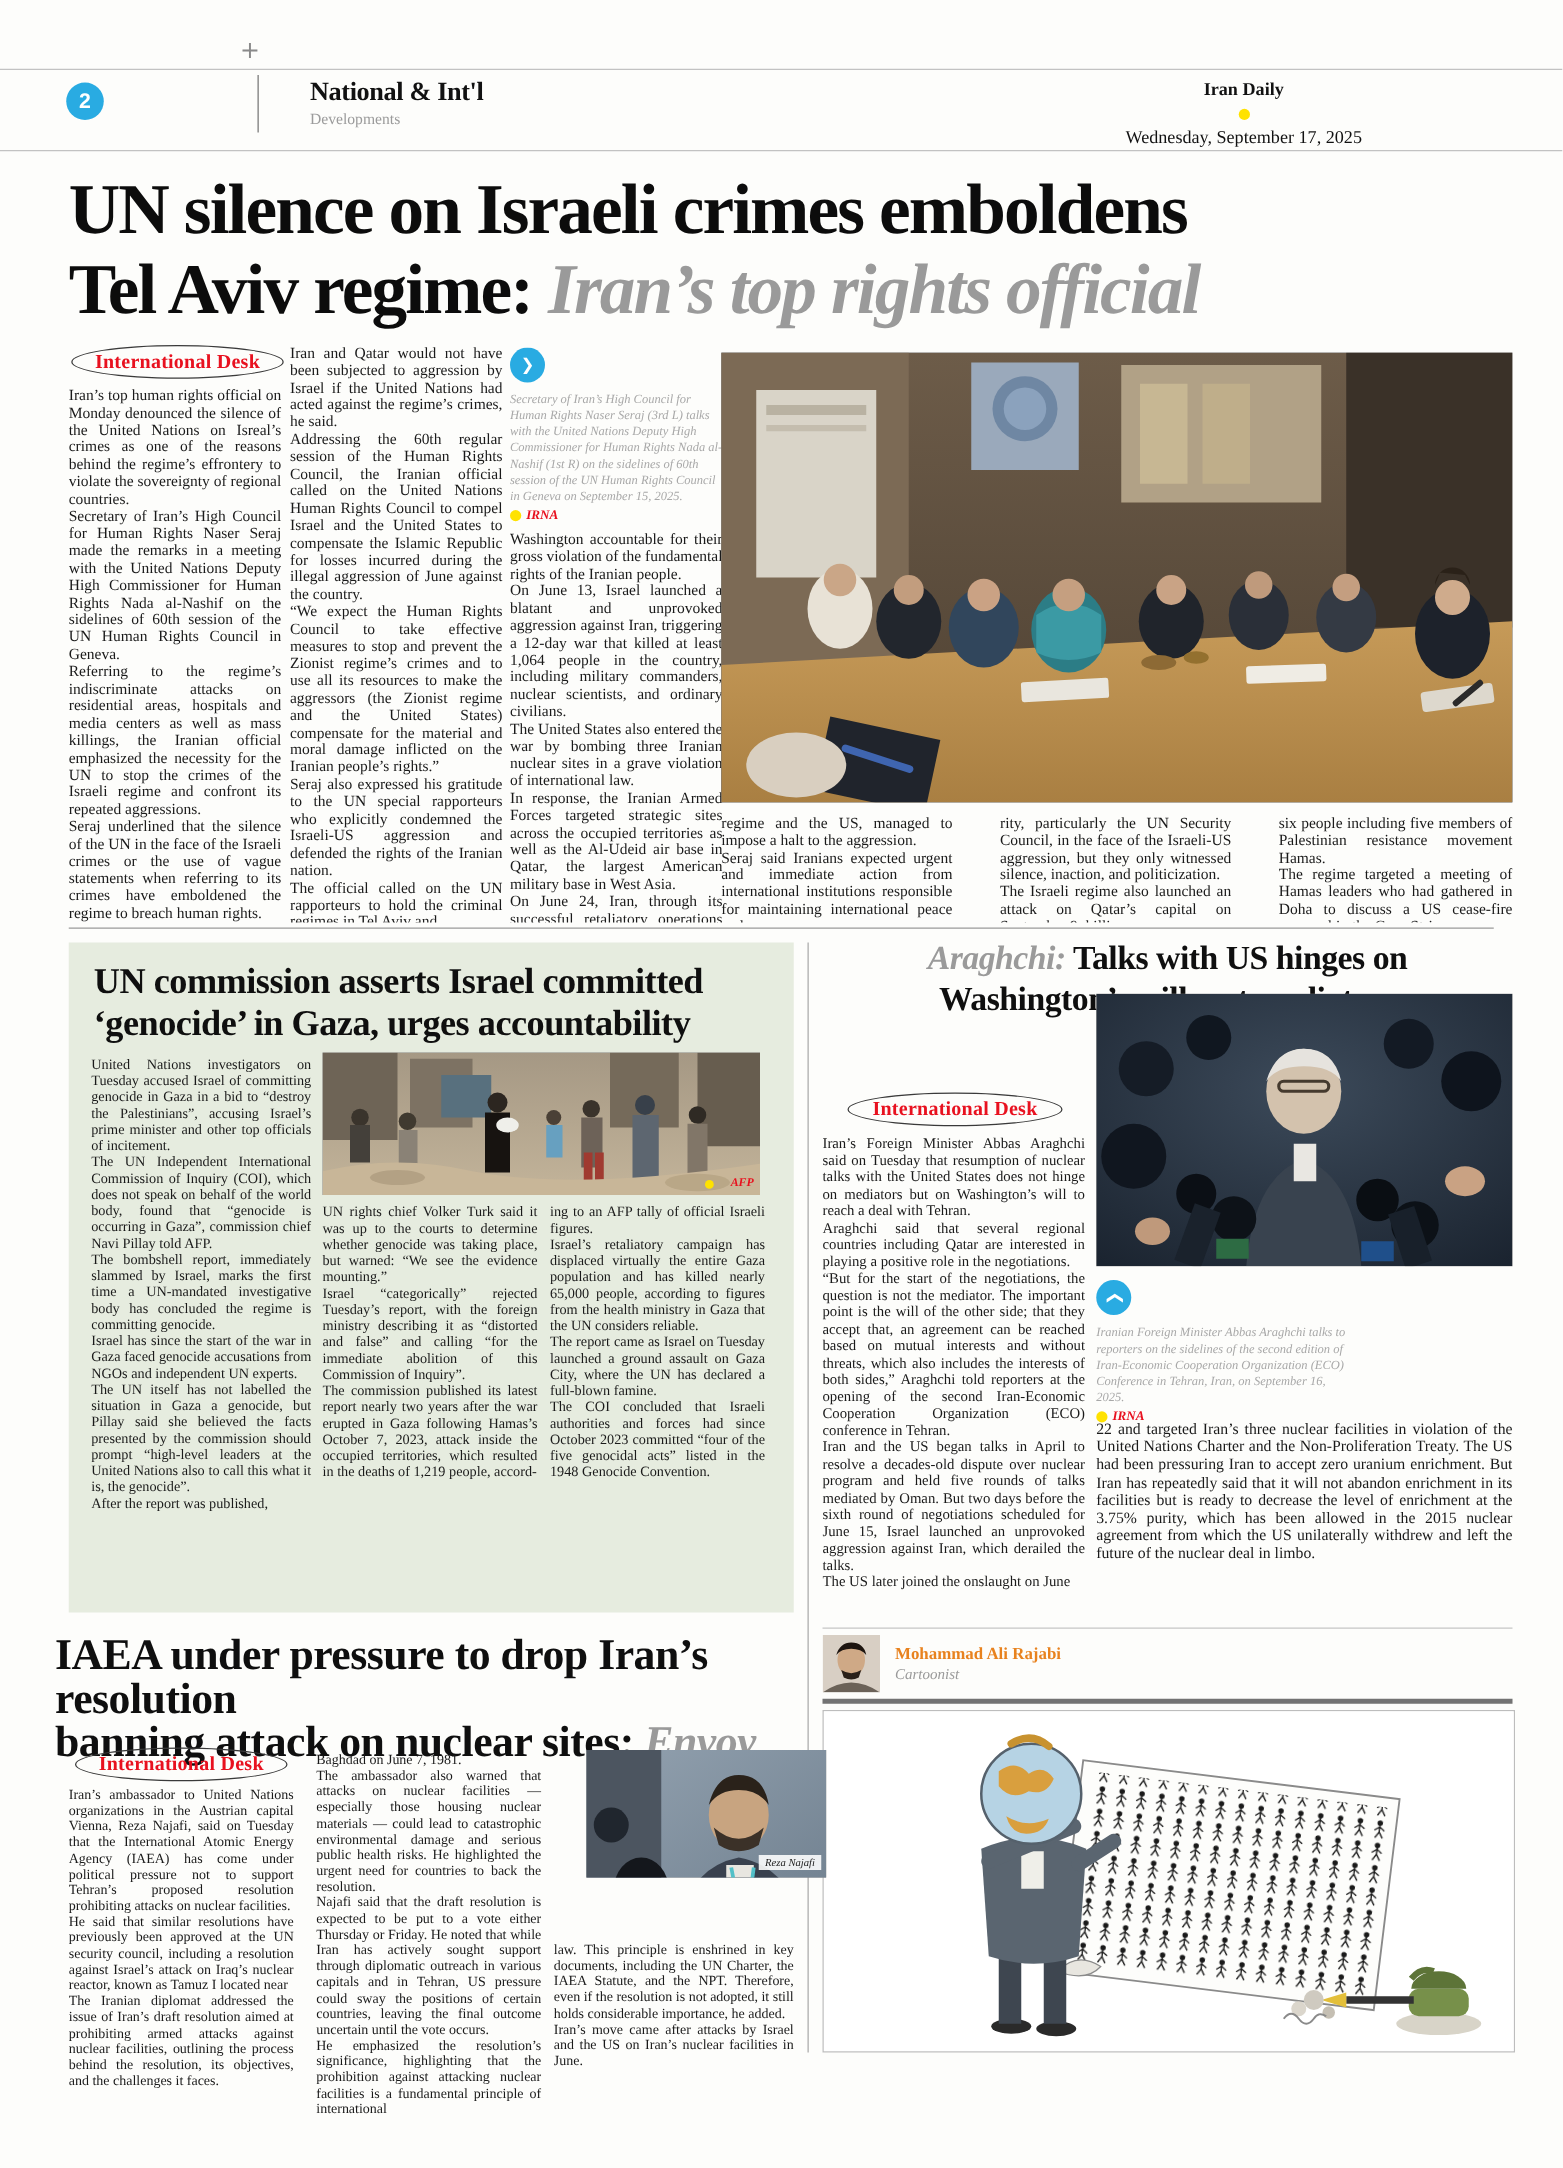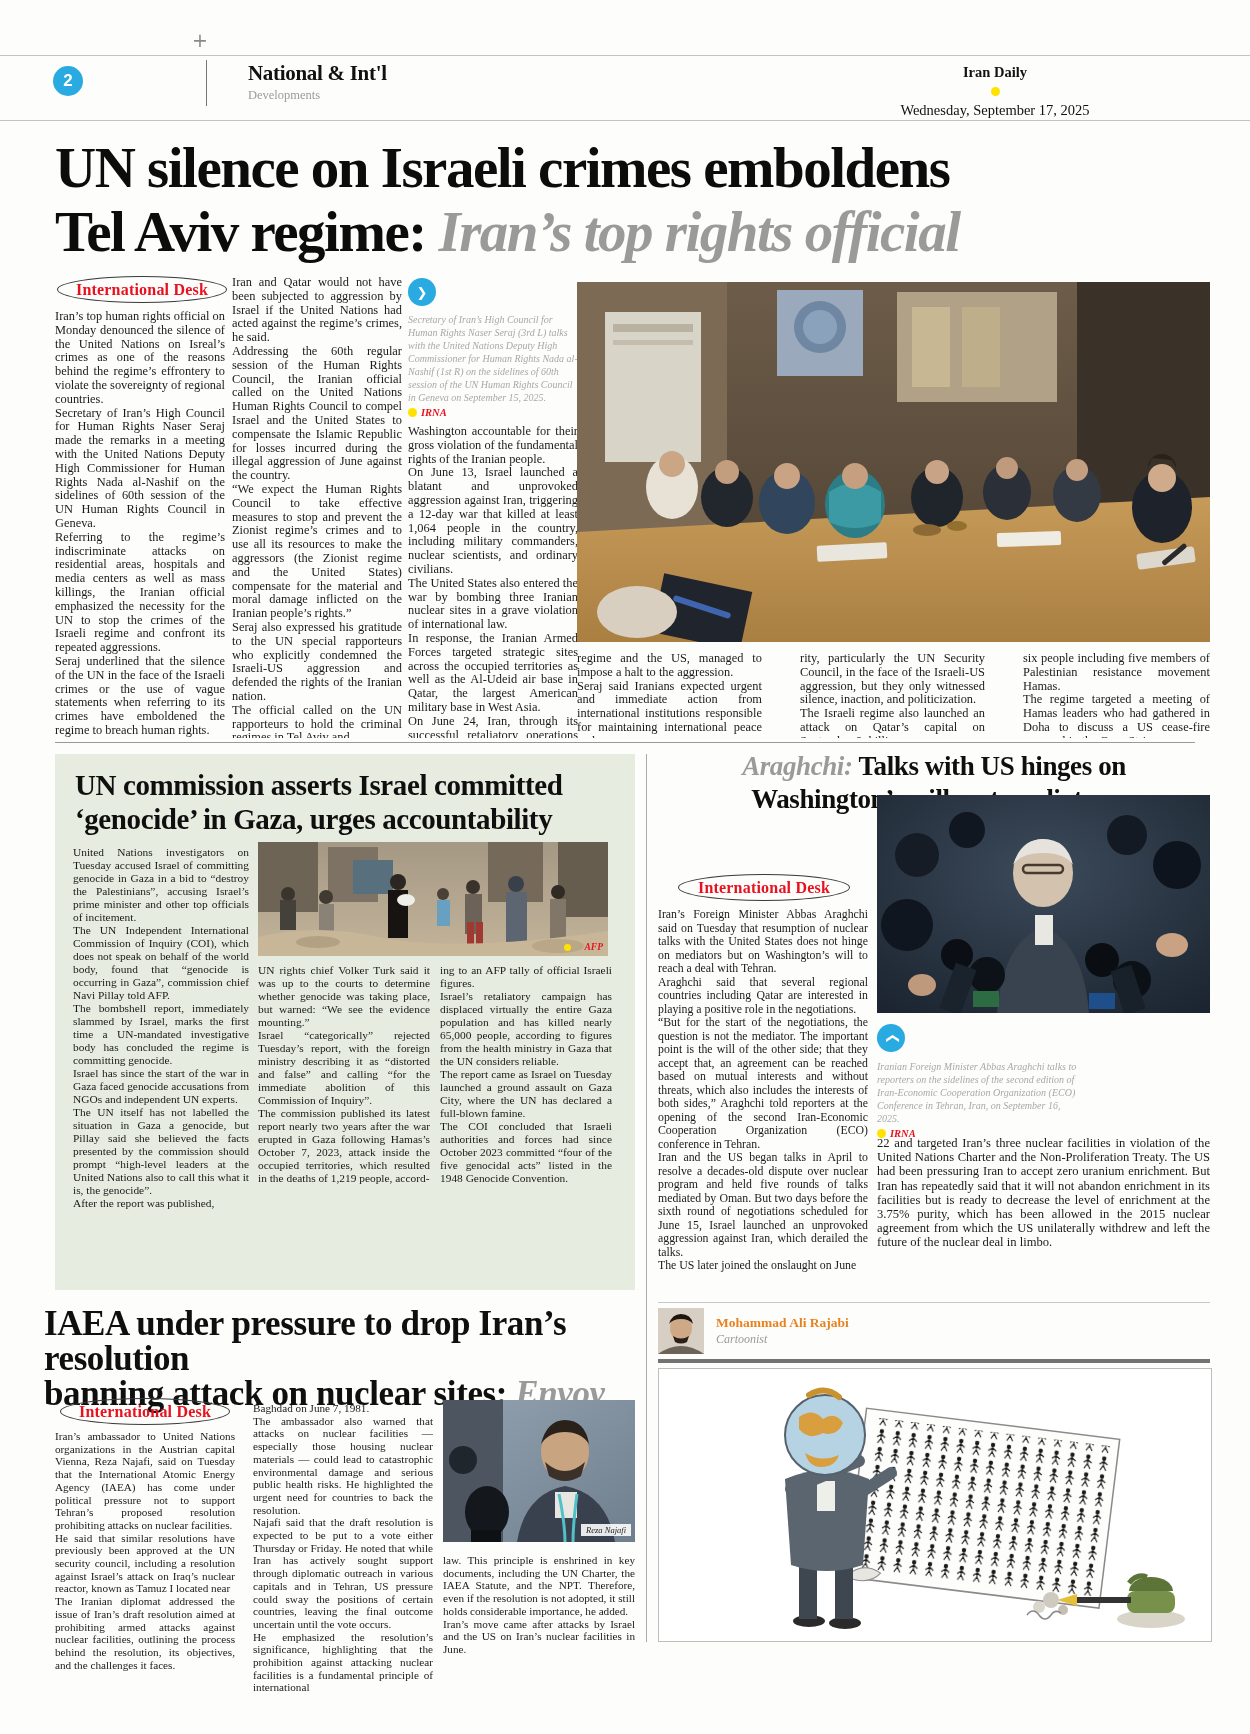--- a/index.html
+++ b/index.html
@@ -404,7 +404,7 @@
   <p class="bp">He emphasized the resolution’s significance, highlighting that the prohibition against attacking nuclear facilities is a fundamental principle of international</p>
 </div>
 
-<div class="abs photo" style="left:443px;top:1400px;width:192px;height:142px;">
+<div class="abs photo" style="left:469px;top:1400px;width:192px;height:102px;">
   <svg width="192" height="142" viewBox="0 0 192 142" xmlns="http://www.w3.org/2000/svg">
     <defs>
       <linearGradient id="nj" x1="0" y1="0" x2="1" y2="1">

